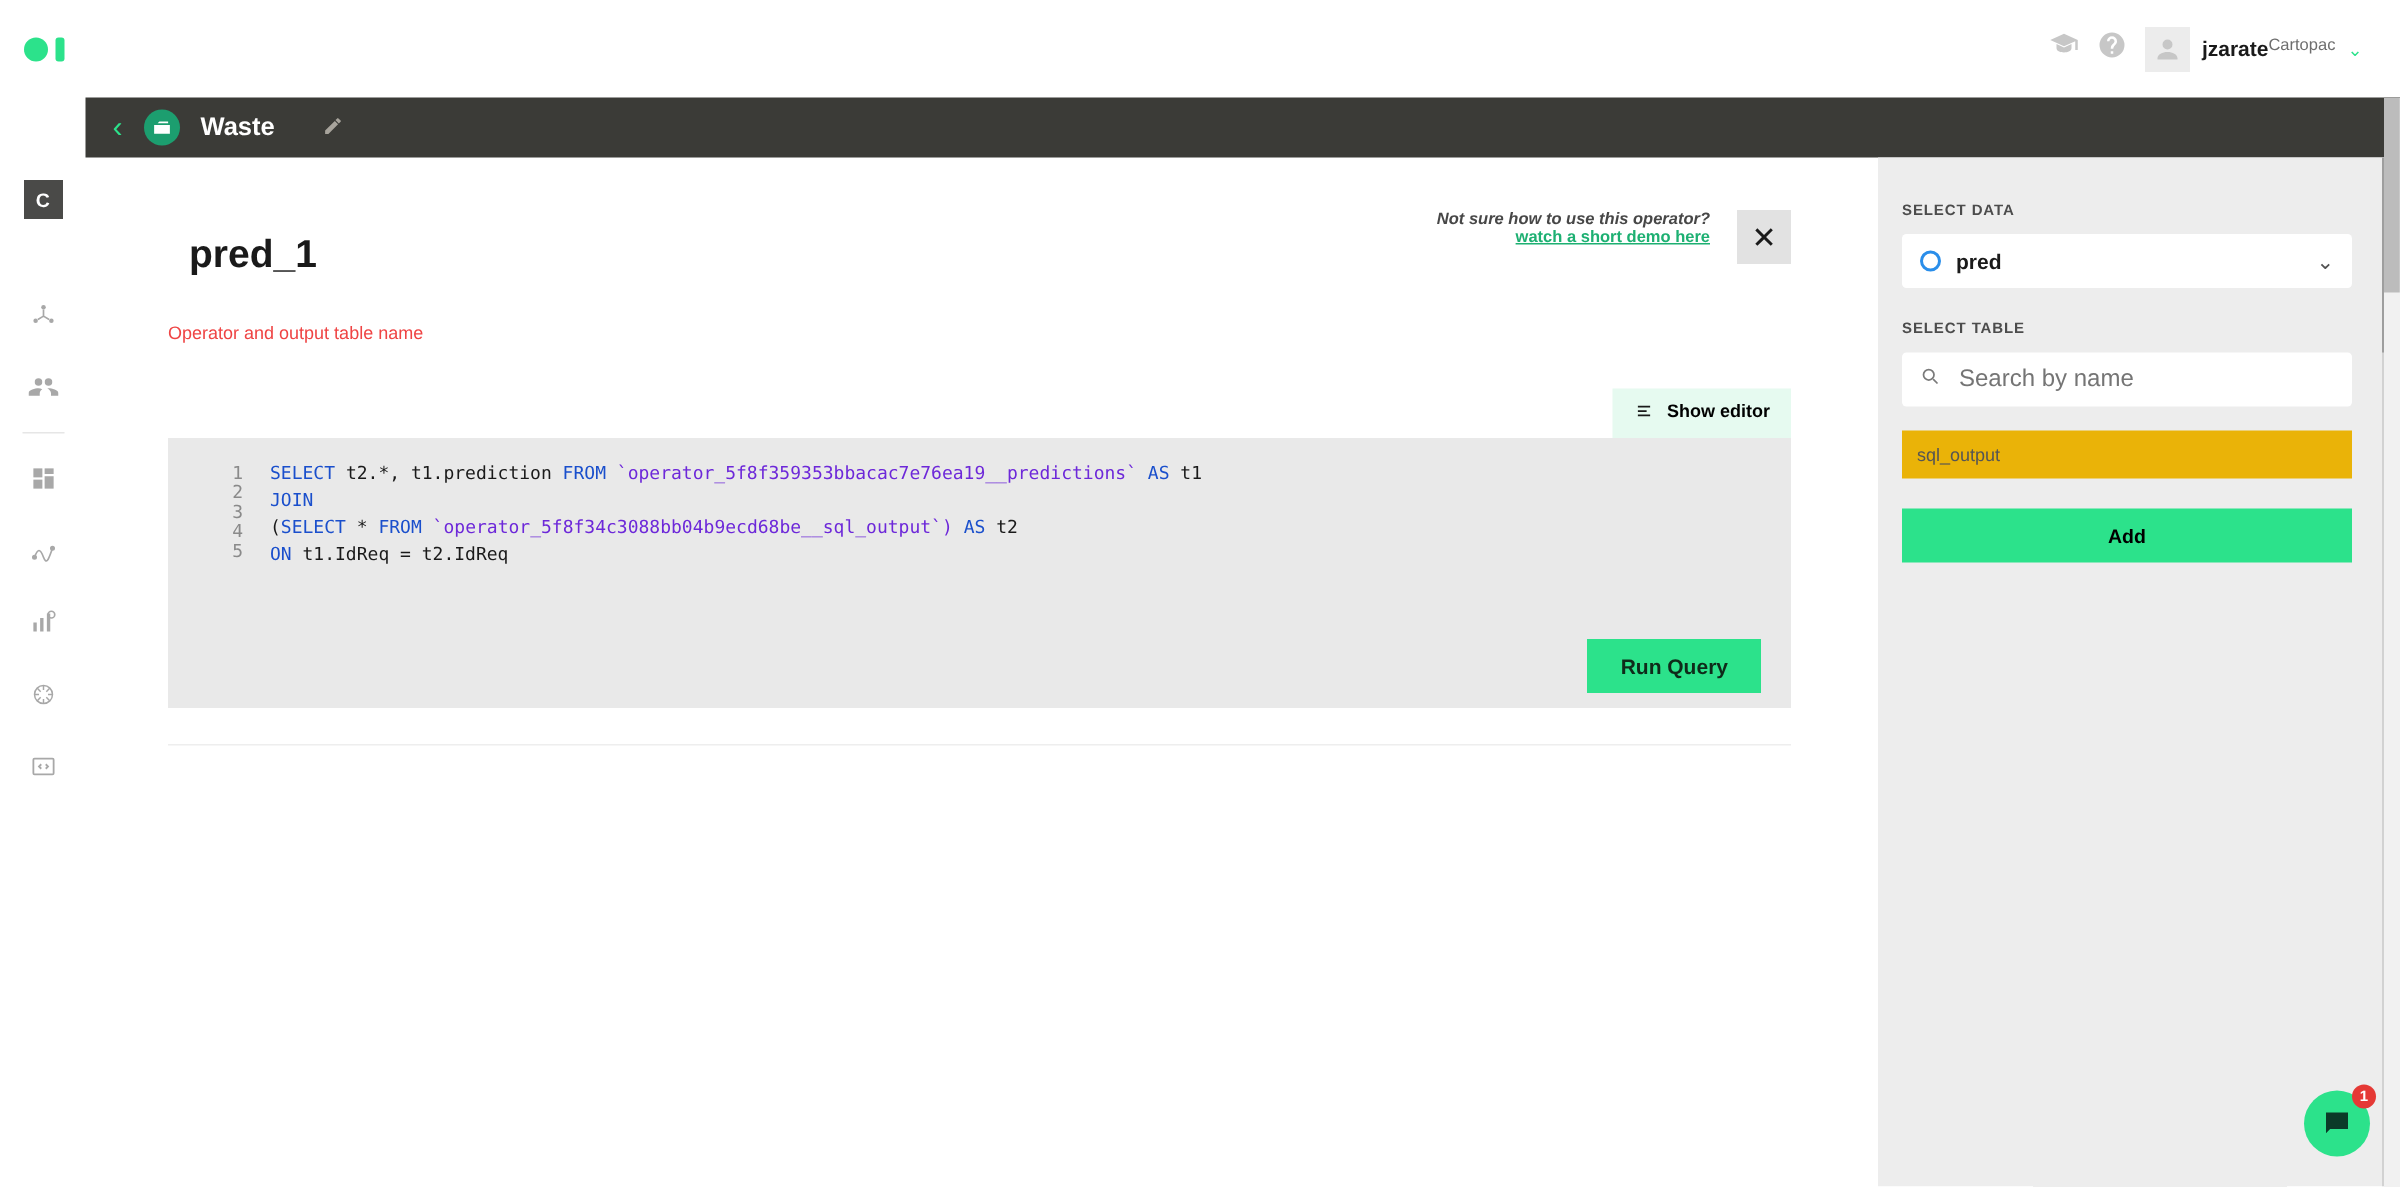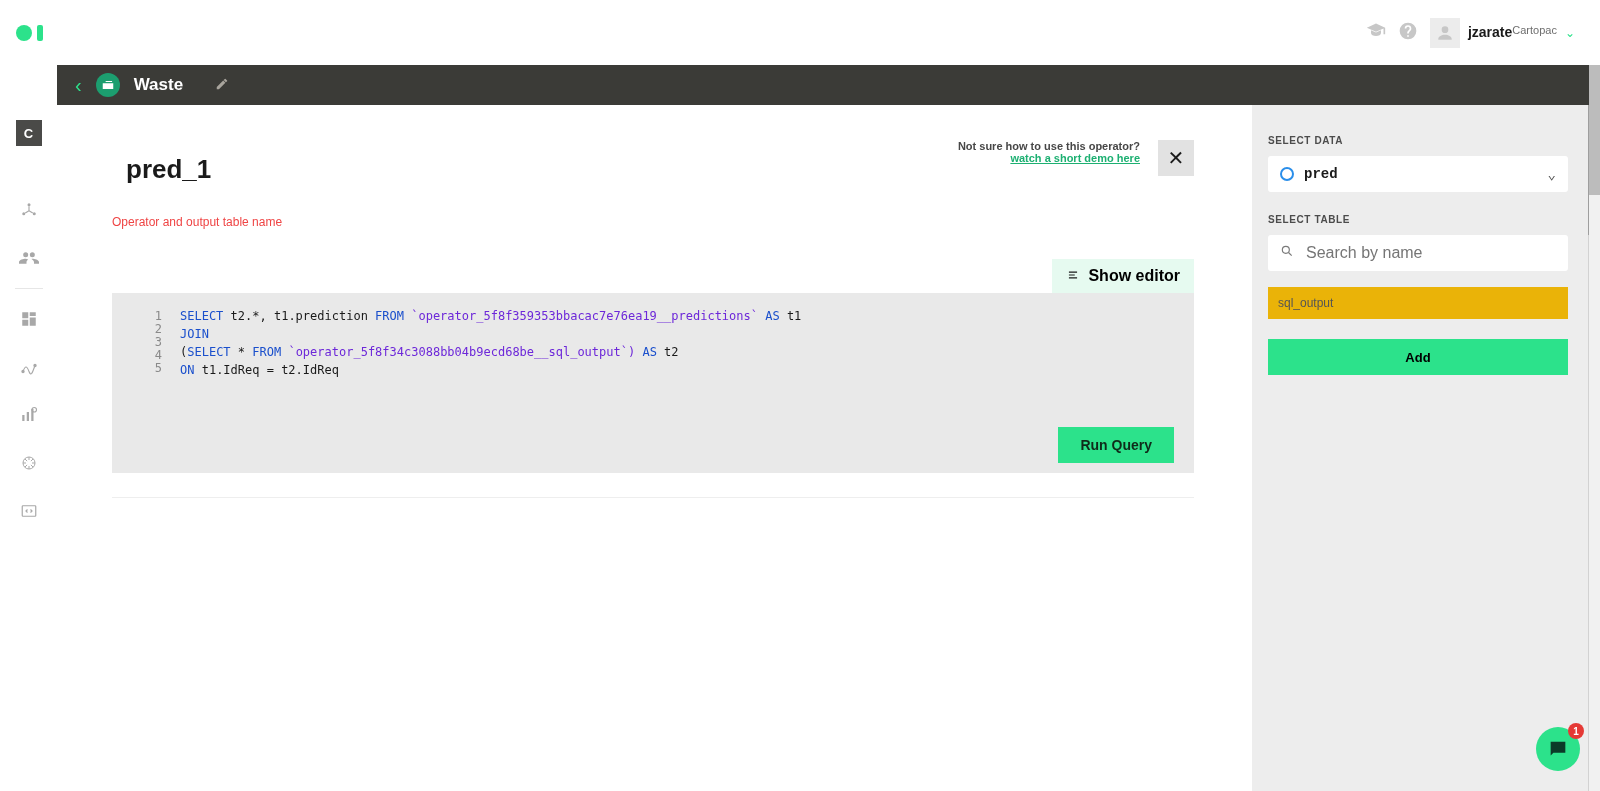--- a/index.html
+++ b/index.html
@@ -56,7 +56,7 @@
   .page-title{font-size:26px;font-weight:800;margin:14px;}
   .title-sub{font-size:12px;color:#ef4444;margin-top:30px;}
   .demo-block{text-align:right;font-size:11px;margin-right:0;display:flex;align-items:flex-start;gap:18px;}
-  .demo-text b{display:block;font-weight:700;color:#474747;}
+  .demo-text b{display:block;font-weight:700;color:#474747;font-style:italic;}
   .demo-link{color:var(--green-dark);text-decoration:underline;font-weight:700;}
   .close-box{width:36px;height:36px;background:#e2e2e2;display:flex;align-items:center;justify-content:center;font-size:20px;font-weight:300;}
 

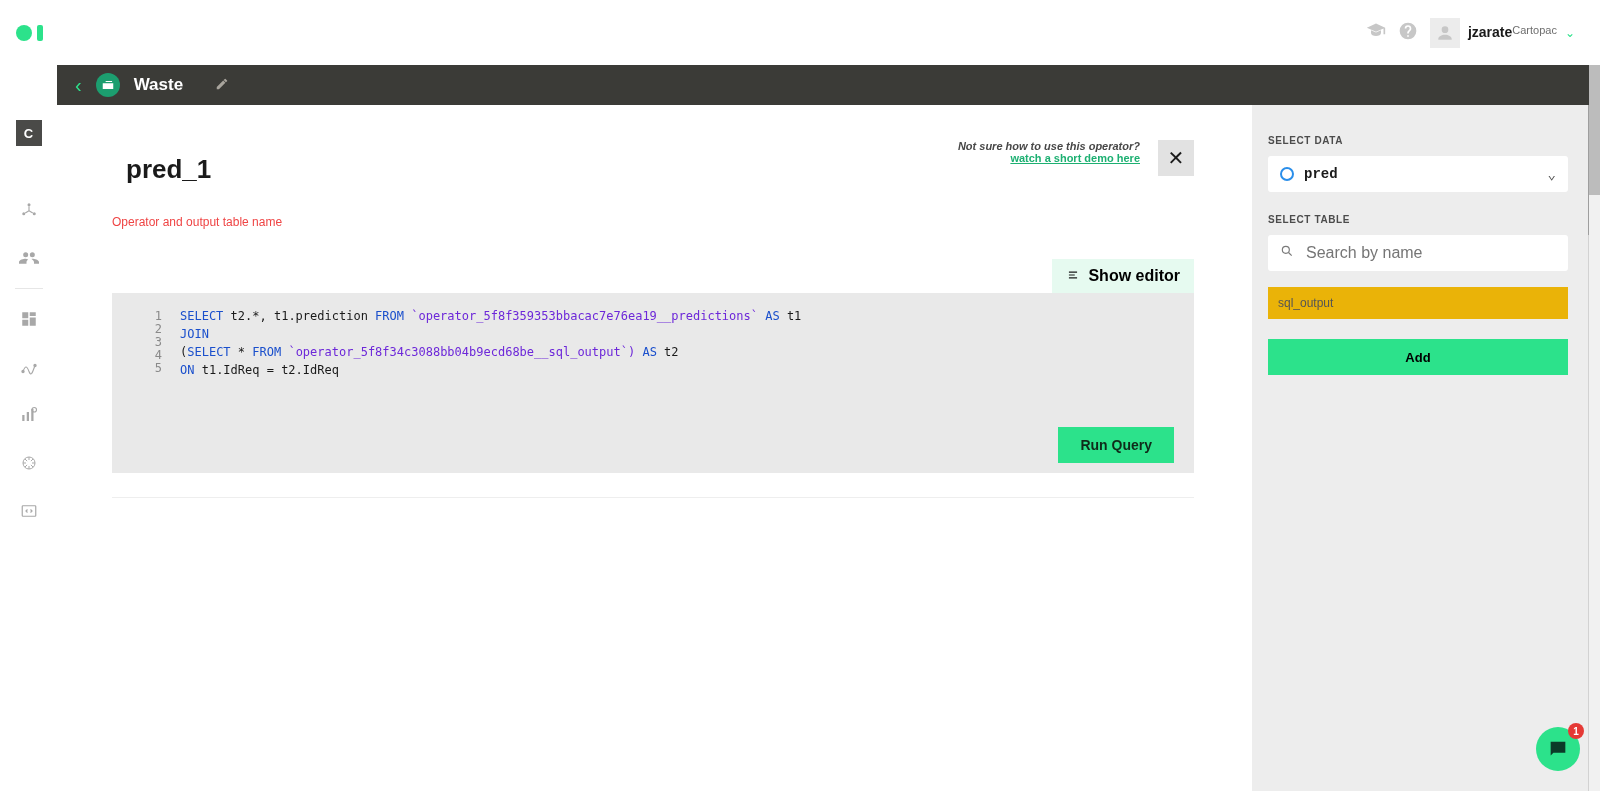--- a/index.html
+++ b/index.html
@@ -77,7 +77,7 @@
 
   
   .rp-label{font-size:10px;letter-spacing:0.6px;font-weight:700;color:#4c4c4c;margin-bottom:10px;}
-  .rp-select{background:#fff;height:36px;border-radius:3px;display:flex;align-items:center;padding:0 12px;justify-content:space-between;margin-bottom:22px;font-family:Liberation Mono, monospace;}
+  .rp-select{background:#fff;height:36px;border-radius:3px;display:flex;align-items:center;padding:0 12px;justify-content:space-between;margin-bottom:22px;}
   .rp-select-left{display:flex;align-items:center;gap:10px;}
   .dot-blue{width:10px;height:10px;border-radius:50%;border:2px solid #2a8eea;}
   .rp-select-text{font-size:14px;font-weight:700;}

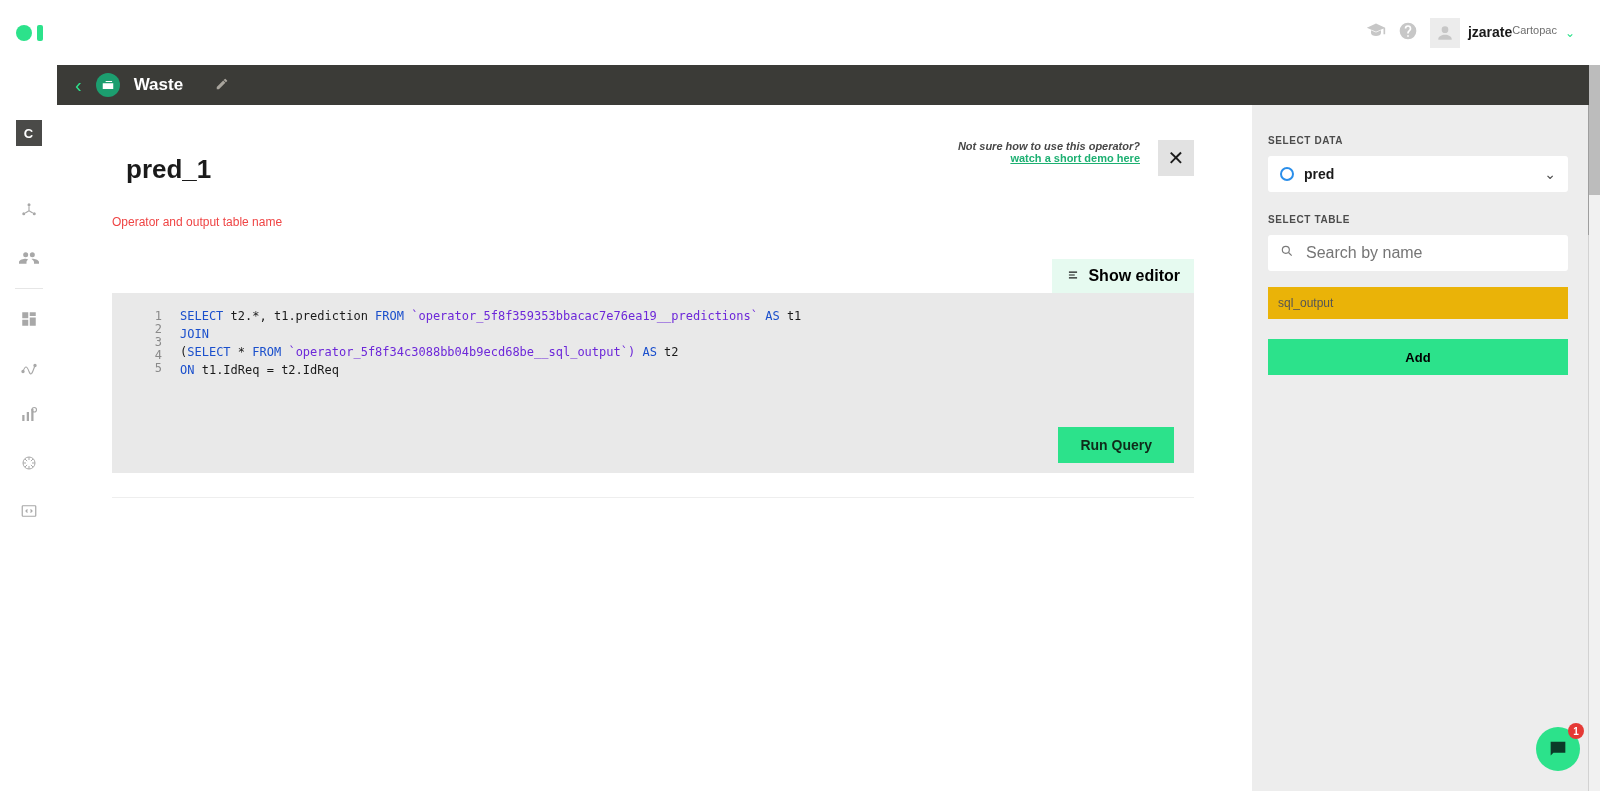--- a/index.html
+++ b/index.html
@@ -61,7 +61,7 @@
   .close-box{width:36px;height:36px;background:#e2e2e2;display:flex;align-items:center;justify-content:center;font-size:20px;font-weight:300;}
 
   .editor-toggle-row{display:flex;justify-content:flex-end;margin:30px 0 0 0;padding-right:0;}
-  .show-editor{background:var(--show-editor-bg);border:none;padding:8px 14px;font-size:16px;font-weight:700;display:flex;align-items:center;gap:8px;}
+  .show-editor{background:var(--show-editor-bg);border:none;padding:8px 14px;font-size:12px;font-weight:700;display:flex;gap:8px;}
   .show-editor .ico{font-size:14px;}
 
   .sql-box{background:var(--sql-bg);margin-top:0;display:flex;position:relative;min-height:180px;}

